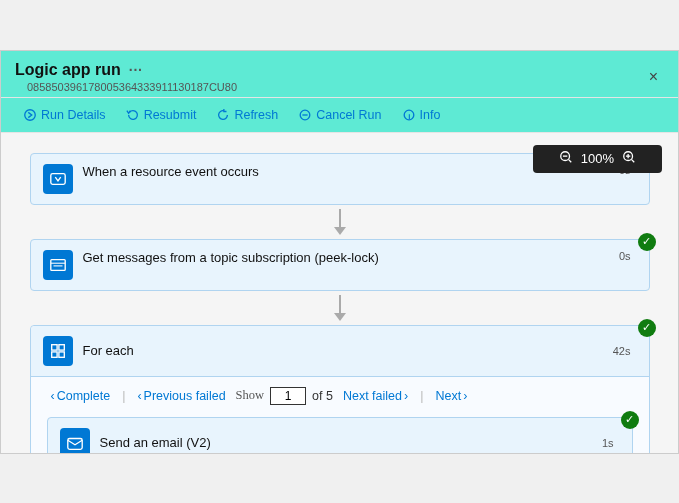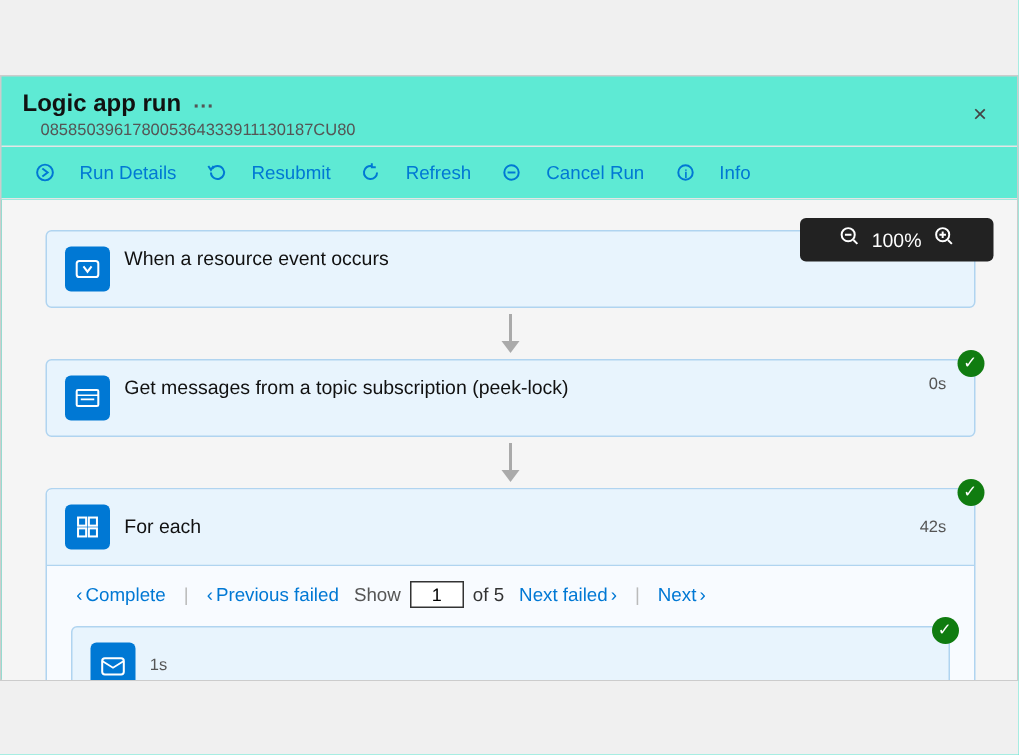--- a/index.html
+++ b/index.html
@@ -70,7 +70,7 @@
     .toolbar-btn {
       display: flex;
       align-items: center;
-      gap: 16px;
+      gap: 4px;
       padding: 4px 8px;
       background: none;
       border: none;

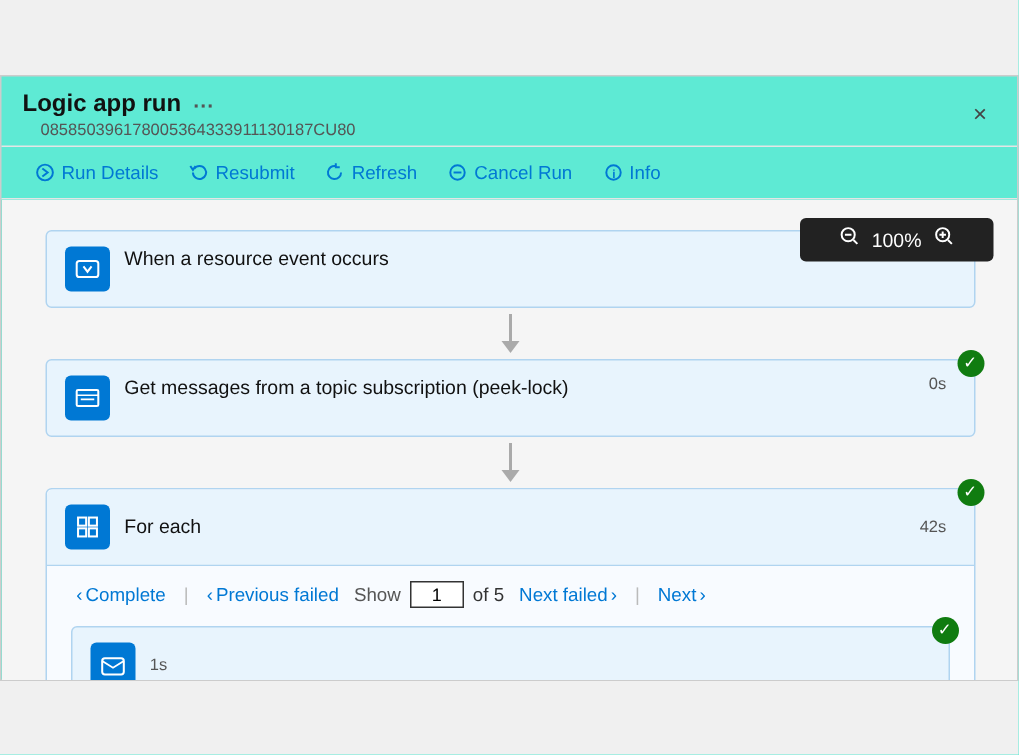--- a/index.html
+++ b/index.html
@@ -241,7 +241,7 @@
       padding: 2px 4px;
     }
     .pag-separator { color: #bbb; margin: 0 2px; }
-    .show-label { color: #555; }
+    .show-label { color: #555; font-family: Liberation Serif, serif; }
     .show-input {
       width: 36px;
       border: 1px solid #333;

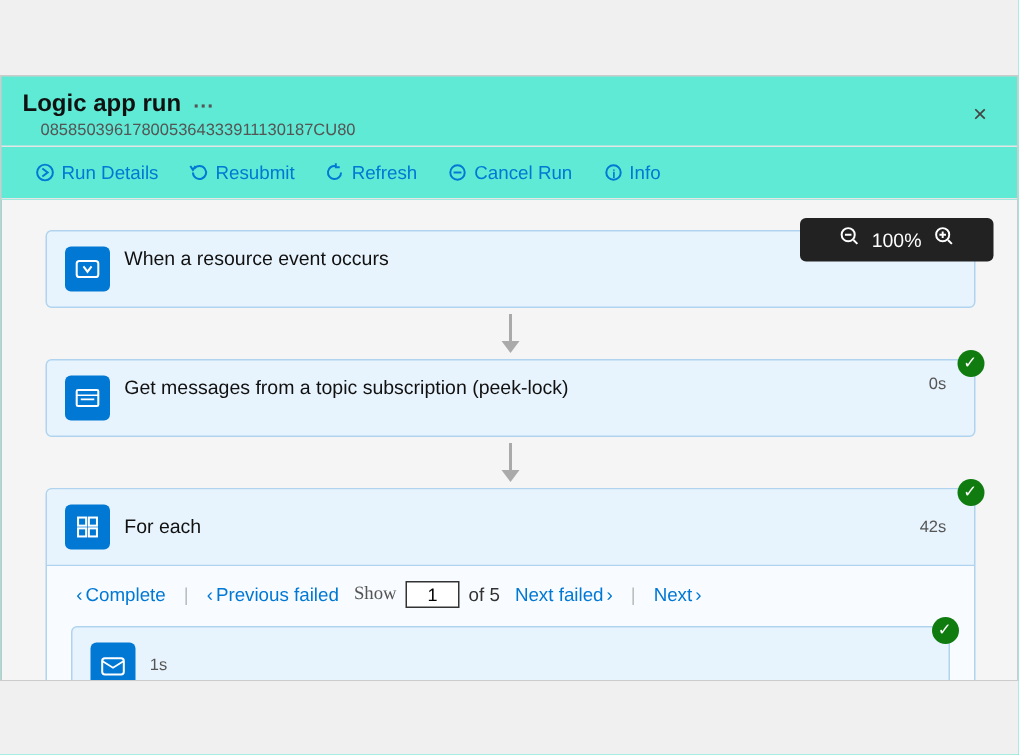--- a/index.html
+++ b/index.html
@@ -436,6 +436,7 @@
                   <path d="M2 7 L10 12 L18 7" stroke="white" stroke-width="1.3" fill="none"></path>
                 </svg>
             </div>
+            <span class="flow-node-label">Send an email (V2)</span>
             <span class="flow-node-time">1s</span>
             <div class="success-badge"></div>
           </div>

